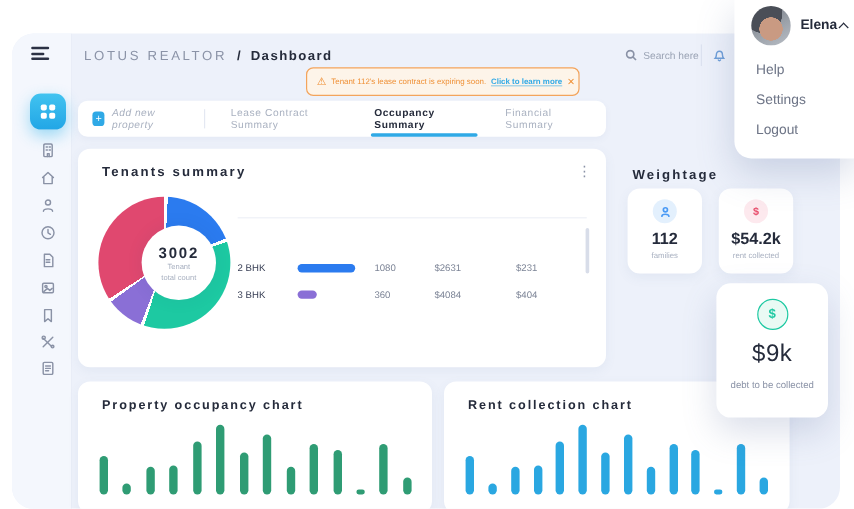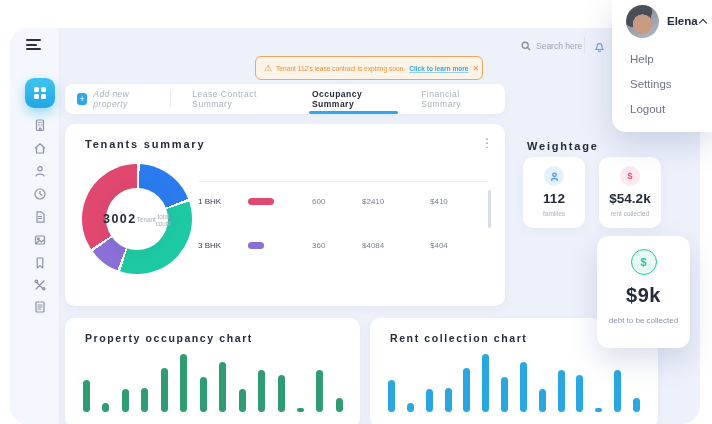--- a/index.html
+++ b/index.html
@@ -180,6 +180,11 @@
         <path d="M5 5h4M5 7h4M5 9h2.5"></path>
       </svg></div>
 
+  <div class="crumbs">
+    <span>LOTUS REALTOR</span>
+    <span class="sep">/</span>
+    <span class="page">Dashboard</span>
+  </div>
 
   <div class="search">
     <svg viewBox="0 0 10 10">

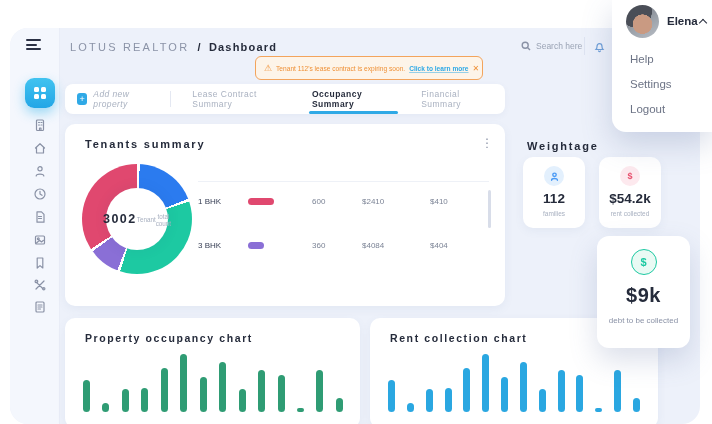--- a/index.html
+++ b/index.html
@@ -233,15 +233,6 @@
 
     <div class="t-line"></div>
 
-    <div class="t-grid t-row" style="top:66px">
-      <span class="type">1 BHK</span>
-      <span class="pill-wrap">
-          <span class="pill" style="display: block; width: 55%; background: rgb(224, 72, 111);"></span>
-        </span>
-      <span>600</span>
-      <span>$2410</span>
-      <span>$410</span>
-    </div>
     <div class="t-grid t-row" style="top:110px">
       <span class="type">3 BHK</span>
       <span class="pill-wrap">

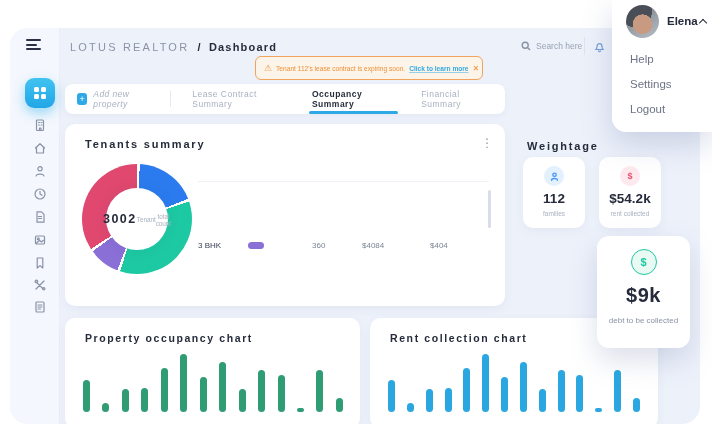--- a/index.html
+++ b/index.html
@@ -75,8 +75,8 @@
   .tenants { left:65px; top:124px; width:440px; height:182px; }
   .kebab { position:absolute; right:12px; top:12px; font-size:12px; color:#8a92a6; cursor:pointer; }
   .donut { position:absolute; left:17px; top:40px; width:110px; height:110px; border-radius:50%; }
-  .donut-hole { position:absolute; left:24px; top:24px; width:62px; height:62px; border-radius:50%; background:#fff;
-                box-shadow:0 0 14px rgba(40,60,110,.08); display:flex; align-items:center; justify-content:center;text-align:center; }
+  .donut-hole { position:absolute; left:36px; top:24px; width:62px; height:62px; border-radius:50%; background:#fff;
+                box-shadow:0 0 14px rgba(40,60,110,.08); display:flex; flex-direction:column; align-items:center; justify-content:center;text-align:center; }
   .donut-hole .val { font-size:12.5px; font-weight:bold; color:#252b3b; letter-spacing:1.5px; }
   .donut-hole .sub { font-size:6.3px; color:#a8b0c0; margin-top:1.5px; }
   .t-grid { position:absolute; left:133px; display:grid; grid-template-columns:50px 64px 50px 68px 53px; align-items:center; }

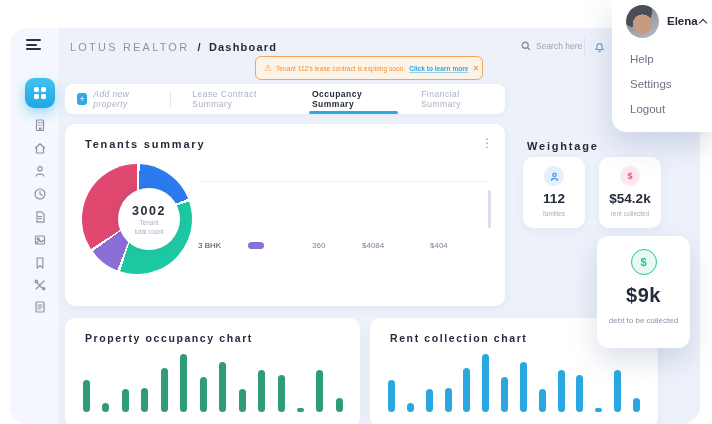--- a/index.html
+++ b/index.html
@@ -233,6 +233,15 @@
 
     <div class="t-line"></div>
 
+    <div class="t-grid t-row" style="top:88px">
+      <span class="type">2 BHK</span>
+      <span class="pill-wrap">
+          <span class="pill" style="display: block; width: 100%; background: rgb(43, 123, 239);"></span>
+        </span>
+      <span>1080</span>
+      <span>$2631</span>
+      <span>$231</span>
+    </div>
     <div class="t-grid t-row" style="top:110px">
       <span class="type">3 BHK</span>
       <span class="pill-wrap">

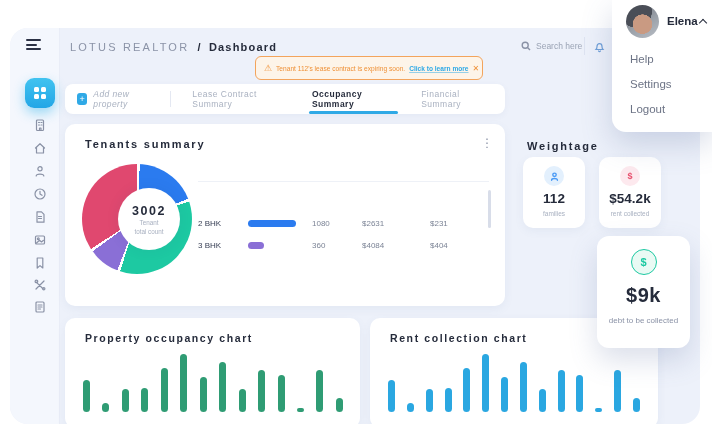--- a/index.html
+++ b/index.html
@@ -100,7 +100,7 @@
   .stat-lg { left:597px; top:236px; width:93px; height:112px; border-radius:12px;
              box-shadow:0 12px 28px rgba(90,110,160,.22); z-index:5; }
   .stat-lg .ic { width:26px; height:26px; margin-top:13px; font-size:11px; font-weight:bold; border:1.5px solid currentColor; }
-  .stat-lg .val { font-size:20px; font-weight:bold; color:#252b3b; margin-top:9px; letter-spacing:.5px; }
+  .stat-lg .val { font-size:20px; font-weight:normal; color:#252b3b; margin-top:9px; letter-spacing:.5px; }
   .stat-lg .lbl { font-size:8px; color:#8a92a6; margin-top:9px; }
 
   

